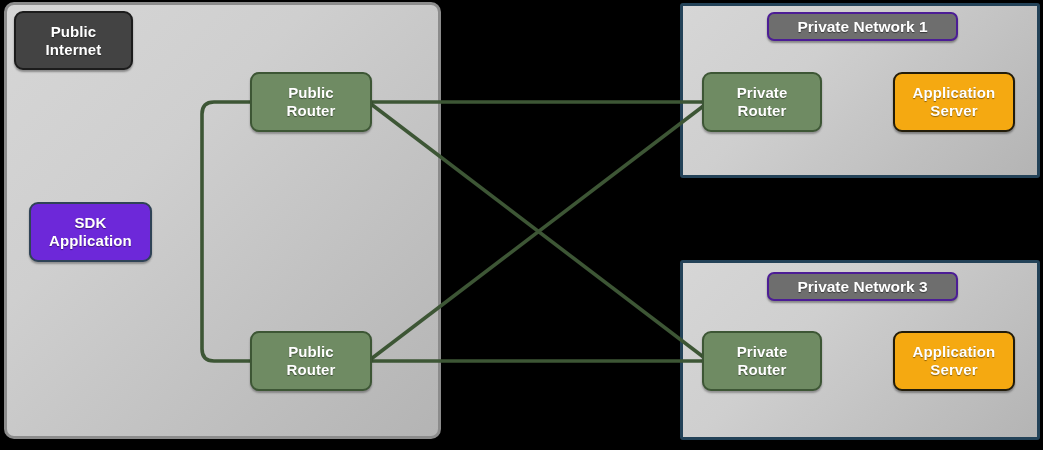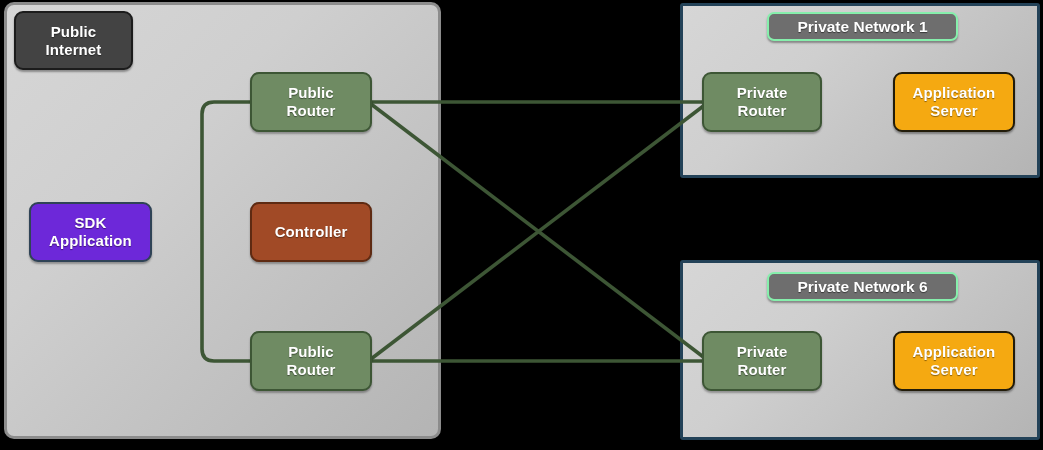--- a/index.html
+++ b/index.html
@@ -84,7 +84,7 @@
     align-items: center;
     justify-content: center;
     background: #6e6e6e;
-    border: 2px solid #86efac;
+    border: 2px solid #4c1d95;
     border-radius: 7px;
     color: #ffffff;
     font-weight: bold;

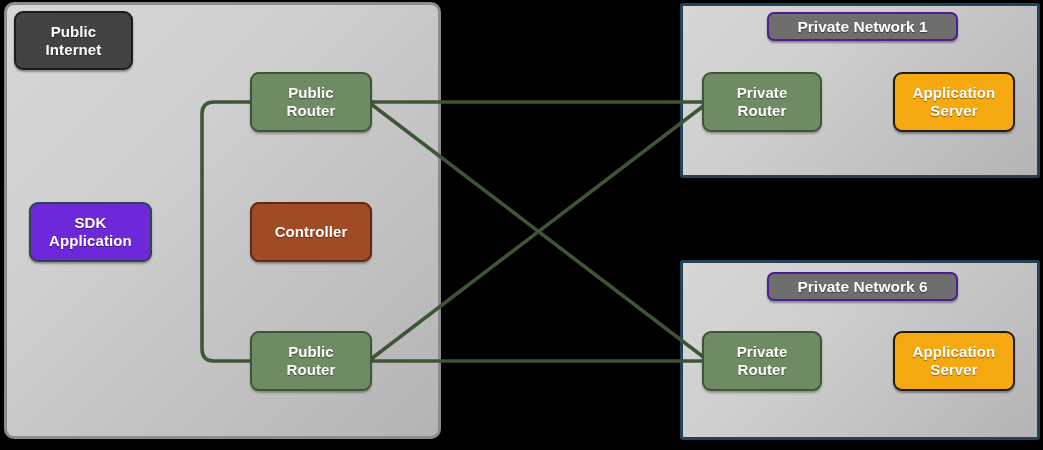--- a/index.html
+++ b/index.html
@@ -141,9 +141,6 @@
 Router</span>
   </div>
 
-  <div class="node node-controller" style="left:250px; top:202px; width:122px; height:60px;">
-    <span>Controller</span>
-  </div>
 
   <div class="node node-router" style="left:250px; top:331px; width:122px; height:60px;">
     <span>Public

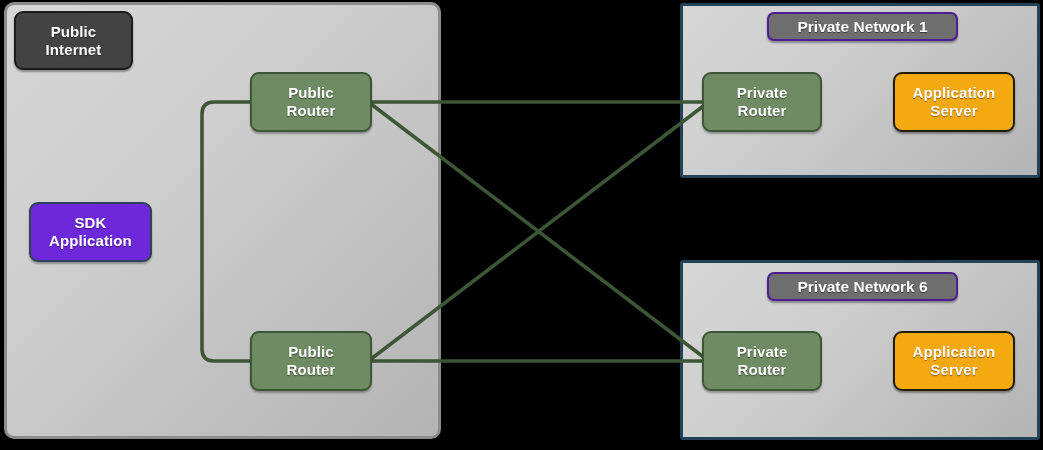--- a/index.html
+++ b/index.html
@@ -166,7 +166,7 @@
   <div class="panel panel-private" style="left:680px; top:260px; width:360px; height:180px;"></div>
 
   <div class="badge" style="left:767px; top:272px; width:191px; height:29px;">
-    <span>Private Network 6</span>
+    <span>Private Network 3</span>
   </div>
 
   <div class="node node-router" style="left:702px; top:331px; width:120px; height:60px;">

